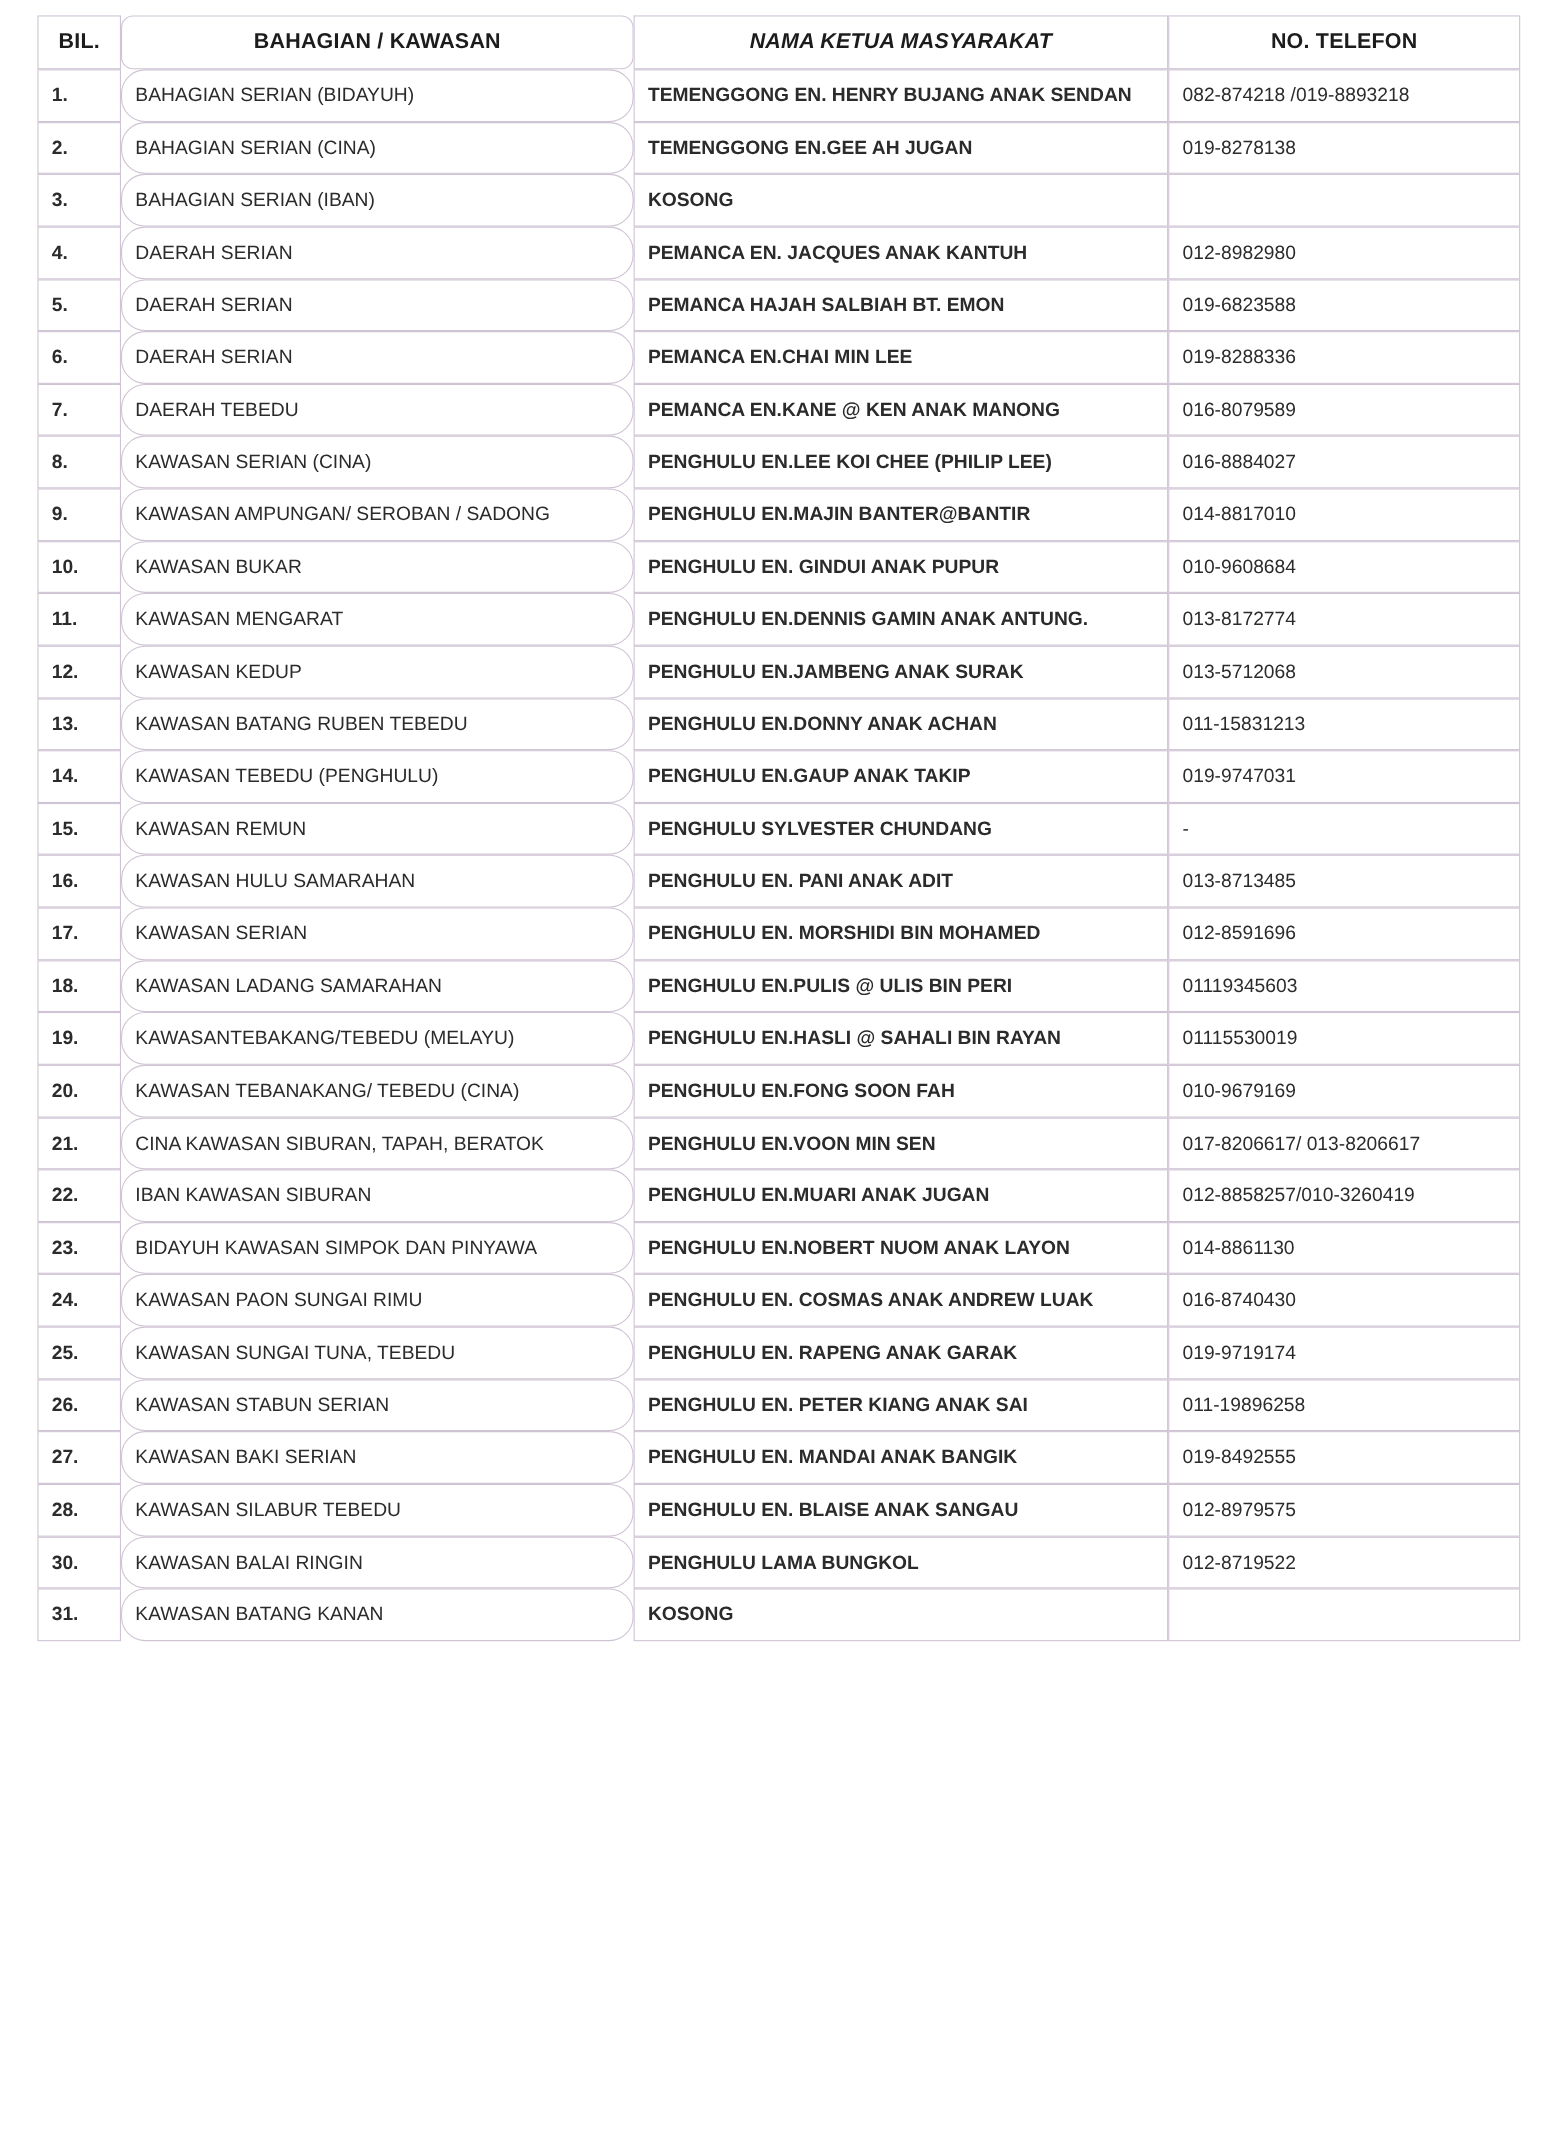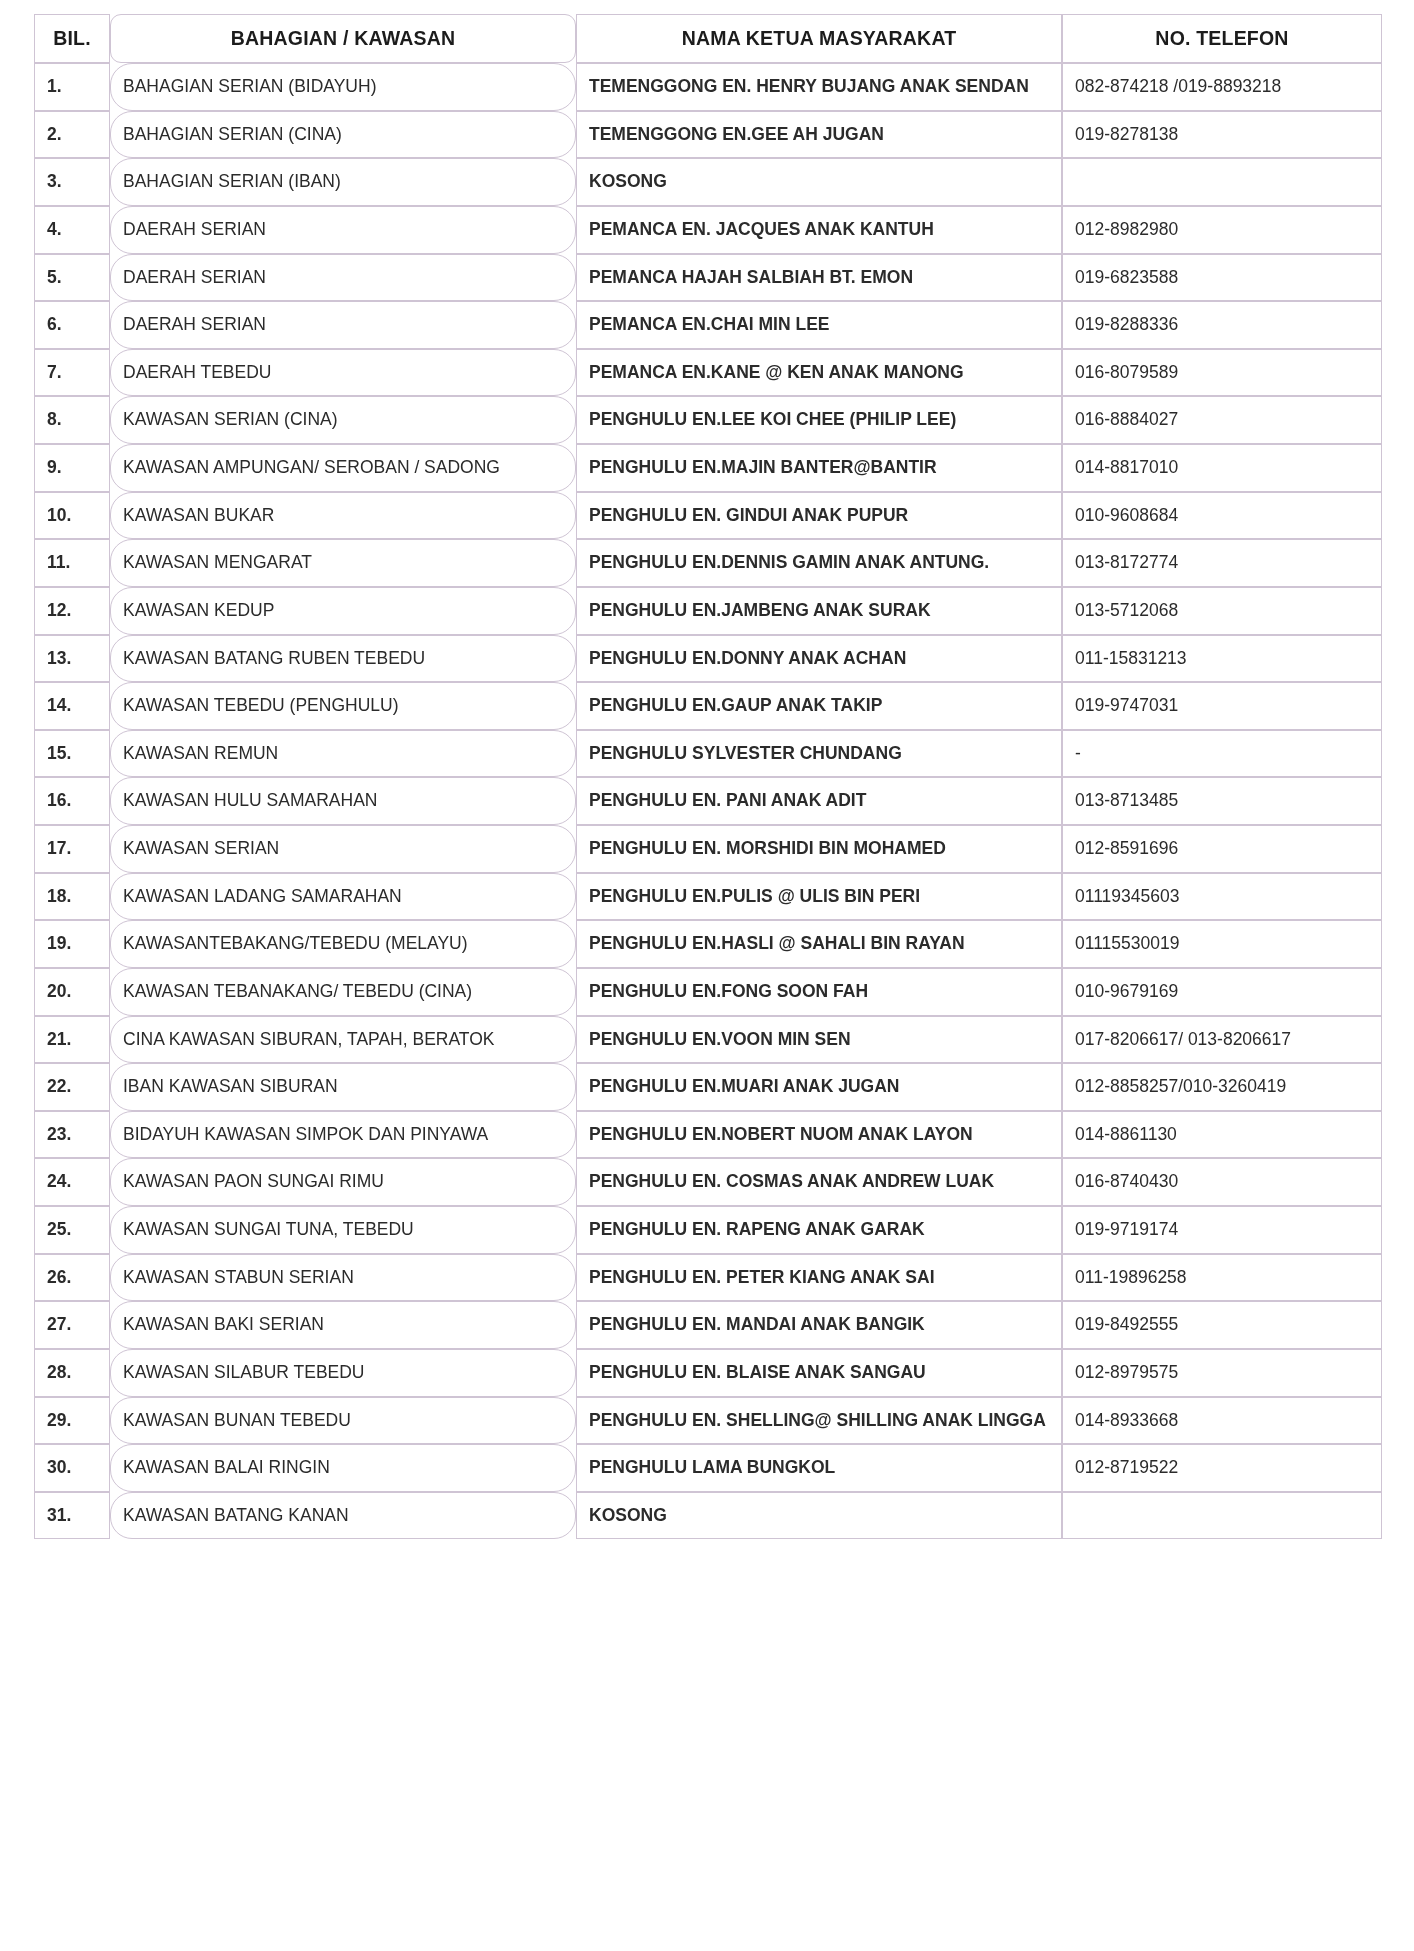--- a/index.html
+++ b/index.html
@@ -45,7 +45,7 @@
   }
   th.th-bil   { text-align: center; }
   th.th-area  { text-align: left; padding-left: 14px; border-radius: 11px; }
-  th.th-name  { text-align: left; padding-left: 14px; }
+  th.th-name  { text-align: left; padding-left: 14px; font-style: italic; }
   th.th-phone { text-align: center; }
 
   table.data-table td {

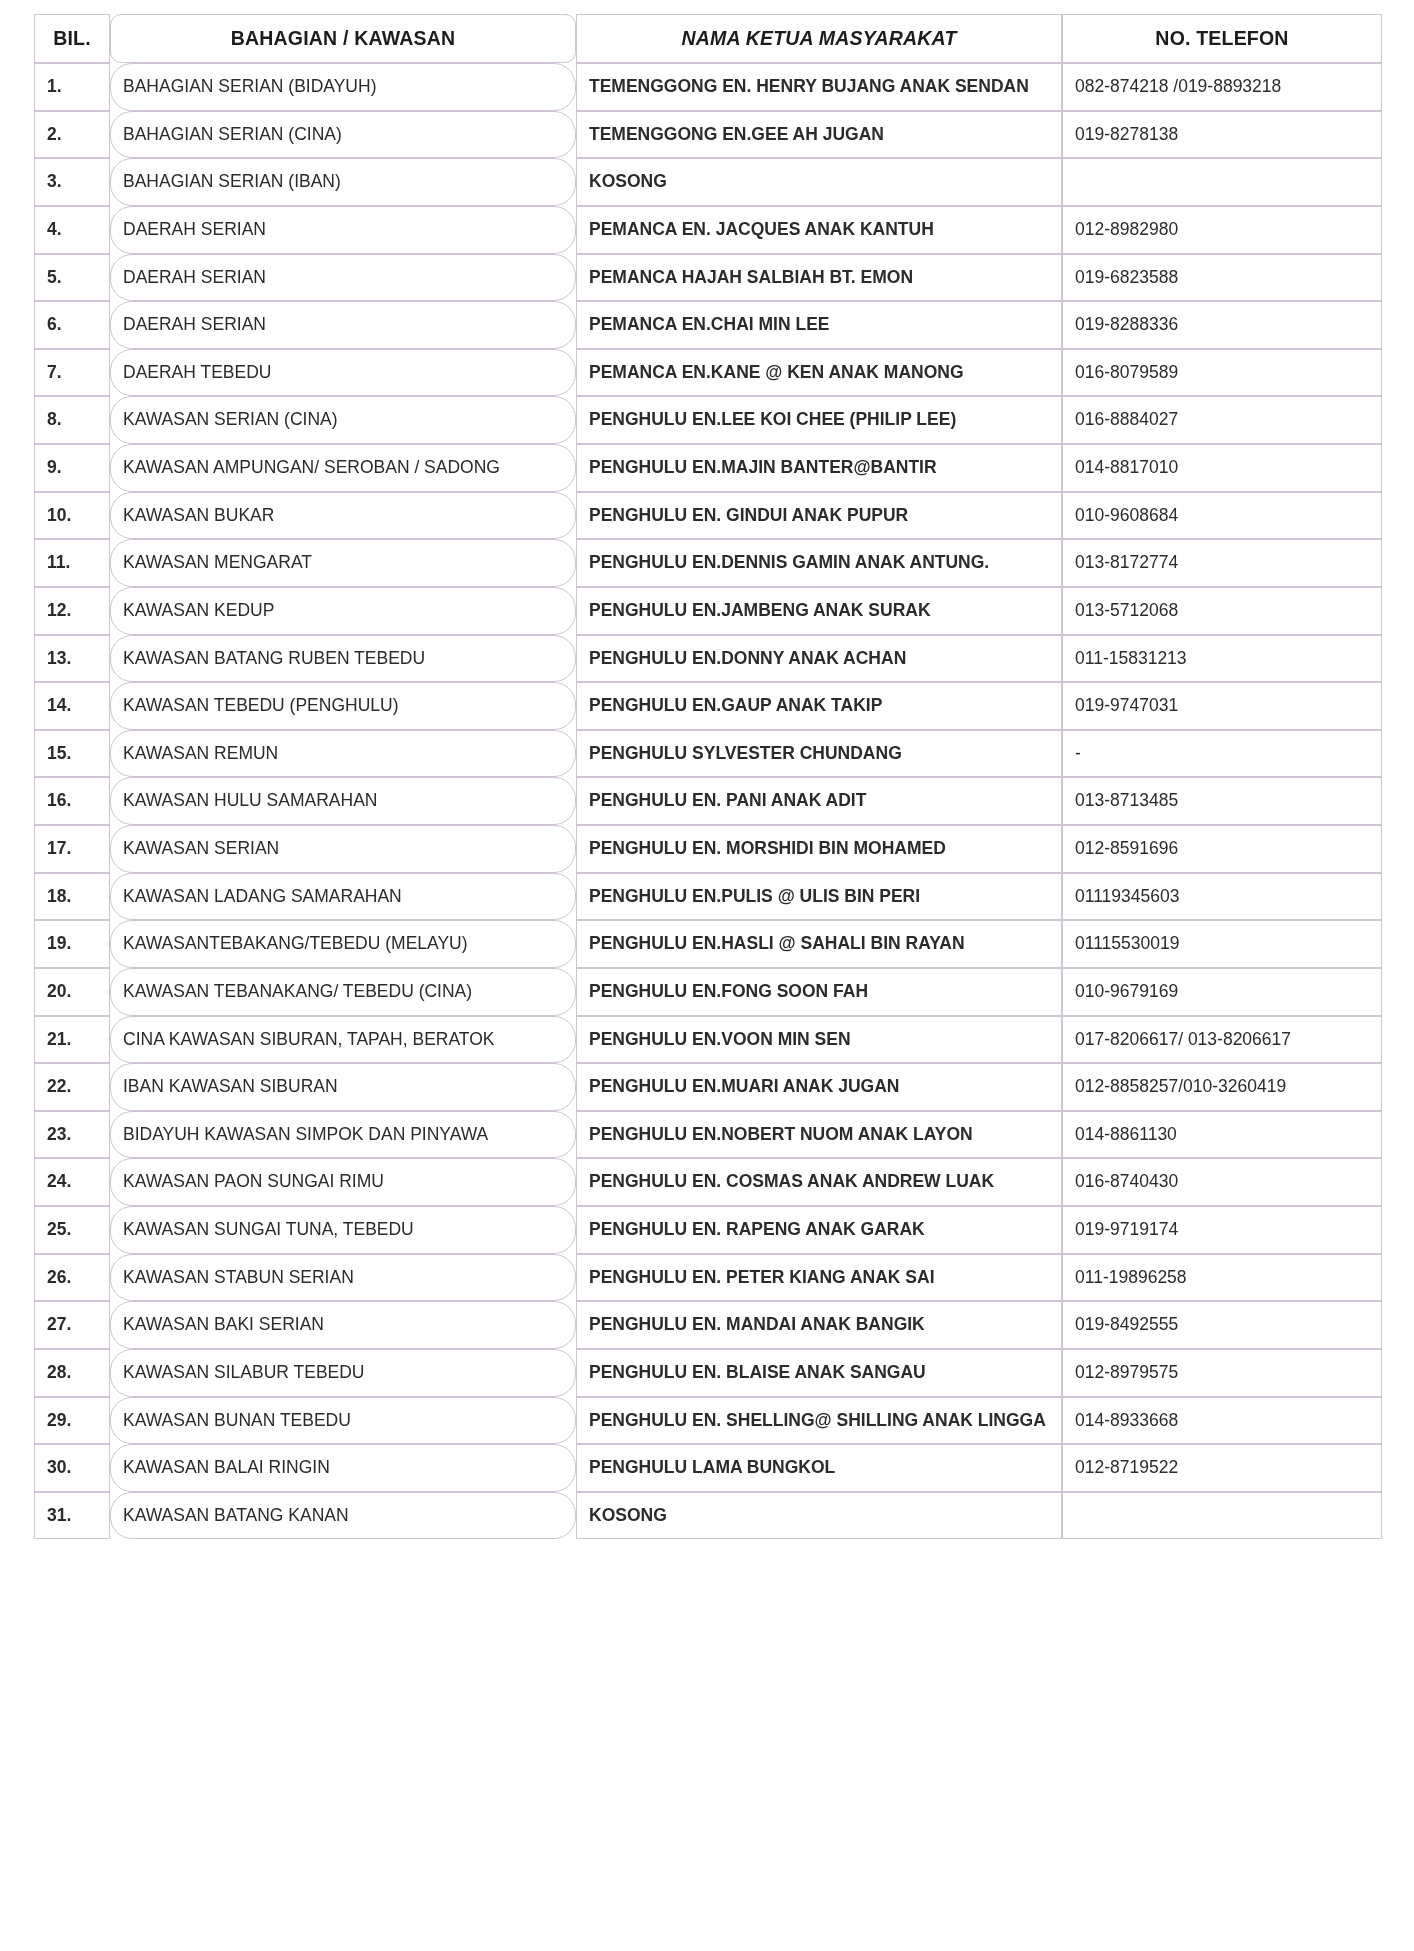--- a/index.html
+++ b/index.html
@@ -258,12 +258,6 @@
           <td class="cell-phone">012-8979575</td>
         </tr>
         <tr>
-          <td class="cell-bil">29.</td>
-          <td class="cell-area">KAWASAN BUNAN TEBEDU</td>
-          <td class="cell-name">PENGHULU EN. SHELLING@ SHILLING ANAK LINGGA</td>
-          <td class="cell-phone">014-8933668</td>
-        </tr>
-        <tr>
           <td class="cell-bil">30.</td>
           <td class="cell-area">KAWASAN BALAI RINGIN</td>
           <td class="cell-name">PENGHULU LAMA BUNGKOL</td>

